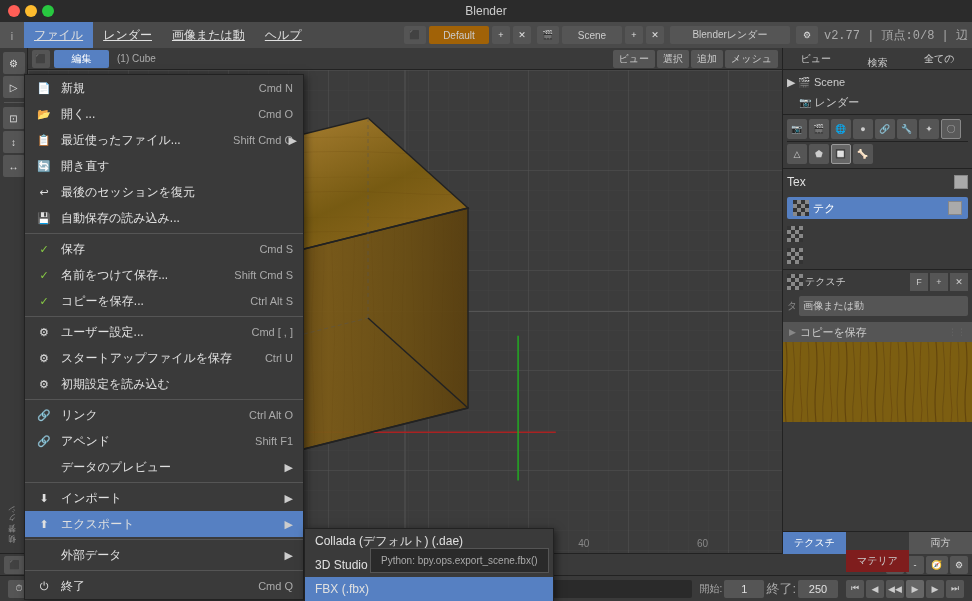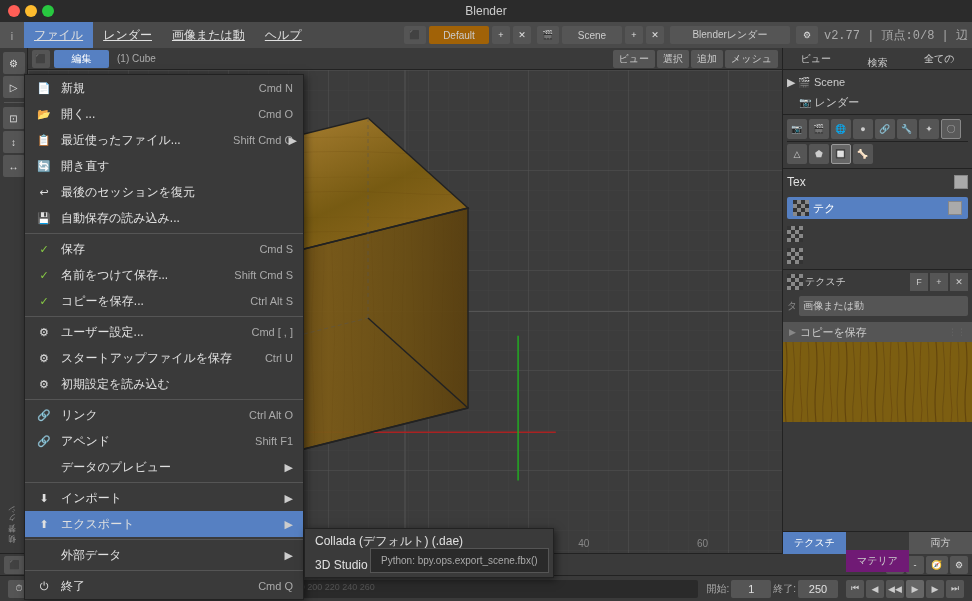--- a/index.html
+++ b/index.html
@@ -600,7 +600,7 @@
 
       <div style="display:flex;align-items:center;height:22px;border-top:1px solid #222;margin-top:auto;">
         <div style="flex:1;height:22px;background:#5680c2;display:flex;align-items:center;justify-content:center;font-size:10px;color:#fff;cursor:pointer;">テクスチ</div>
-        <div style="flex:1;height:22px;background:#701a75;display:flex;align-items:center;justify-content:center;font-size:10px;color:#ccc;cursor:pointer;margin-top:36px;">マテリア</div>
+        <div style="flex:1;height:22px;background:#7f1d1d;display:flex;align-items:center;justify-content:center;font-size:10px;color:#ccc;cursor:pointer;margin-top:36px;">マテリア</div>
         <div style="flex:1;height:22px;background:#555;display:flex;align-items:center;justify-content:center;font-size:10px;color:#ccc;cursor:pointer;">両方</div>
       </div>
     </div>

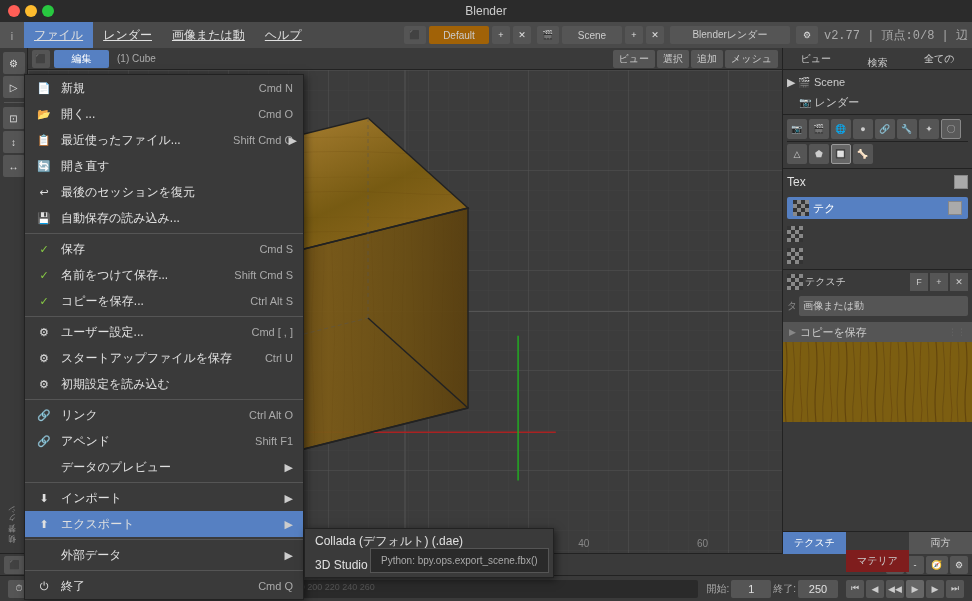--- a/index.html
+++ b/index.html
@@ -713,6 +713,9 @@
       <div class="esub-item">
         <span>3D Studio (.3ds)</span>
       </div>
+      <div class="esub-item active" style="background:#5680c2;">
+        <span>FBX (.fbx)</span>
+      </div>
 
     </div>
 

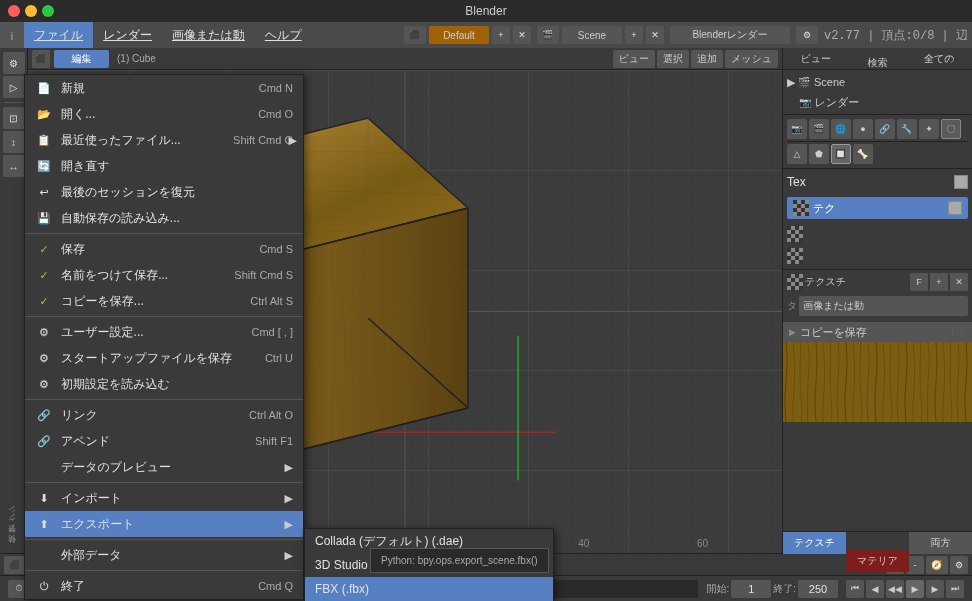--- a/index.html
+++ b/index.html
@@ -751,7 +751,7 @@
     <div style="display:flex;align-items:center;gap:2px;">
       <span style="font-size:10px;color:#aaa;">開始:</span>
       <input class="timeline-input" value="1" readonly="" style="">
-      <span style="font-size:10px;color:#aaa;">終了:</span>
+      <span style="font-size:13px;color:#aaa;">終了:</span>
       <input class="timeline-input" value="250" readonly="" style="">
     </div>
     <div style="display:flex;gap:2px;">

